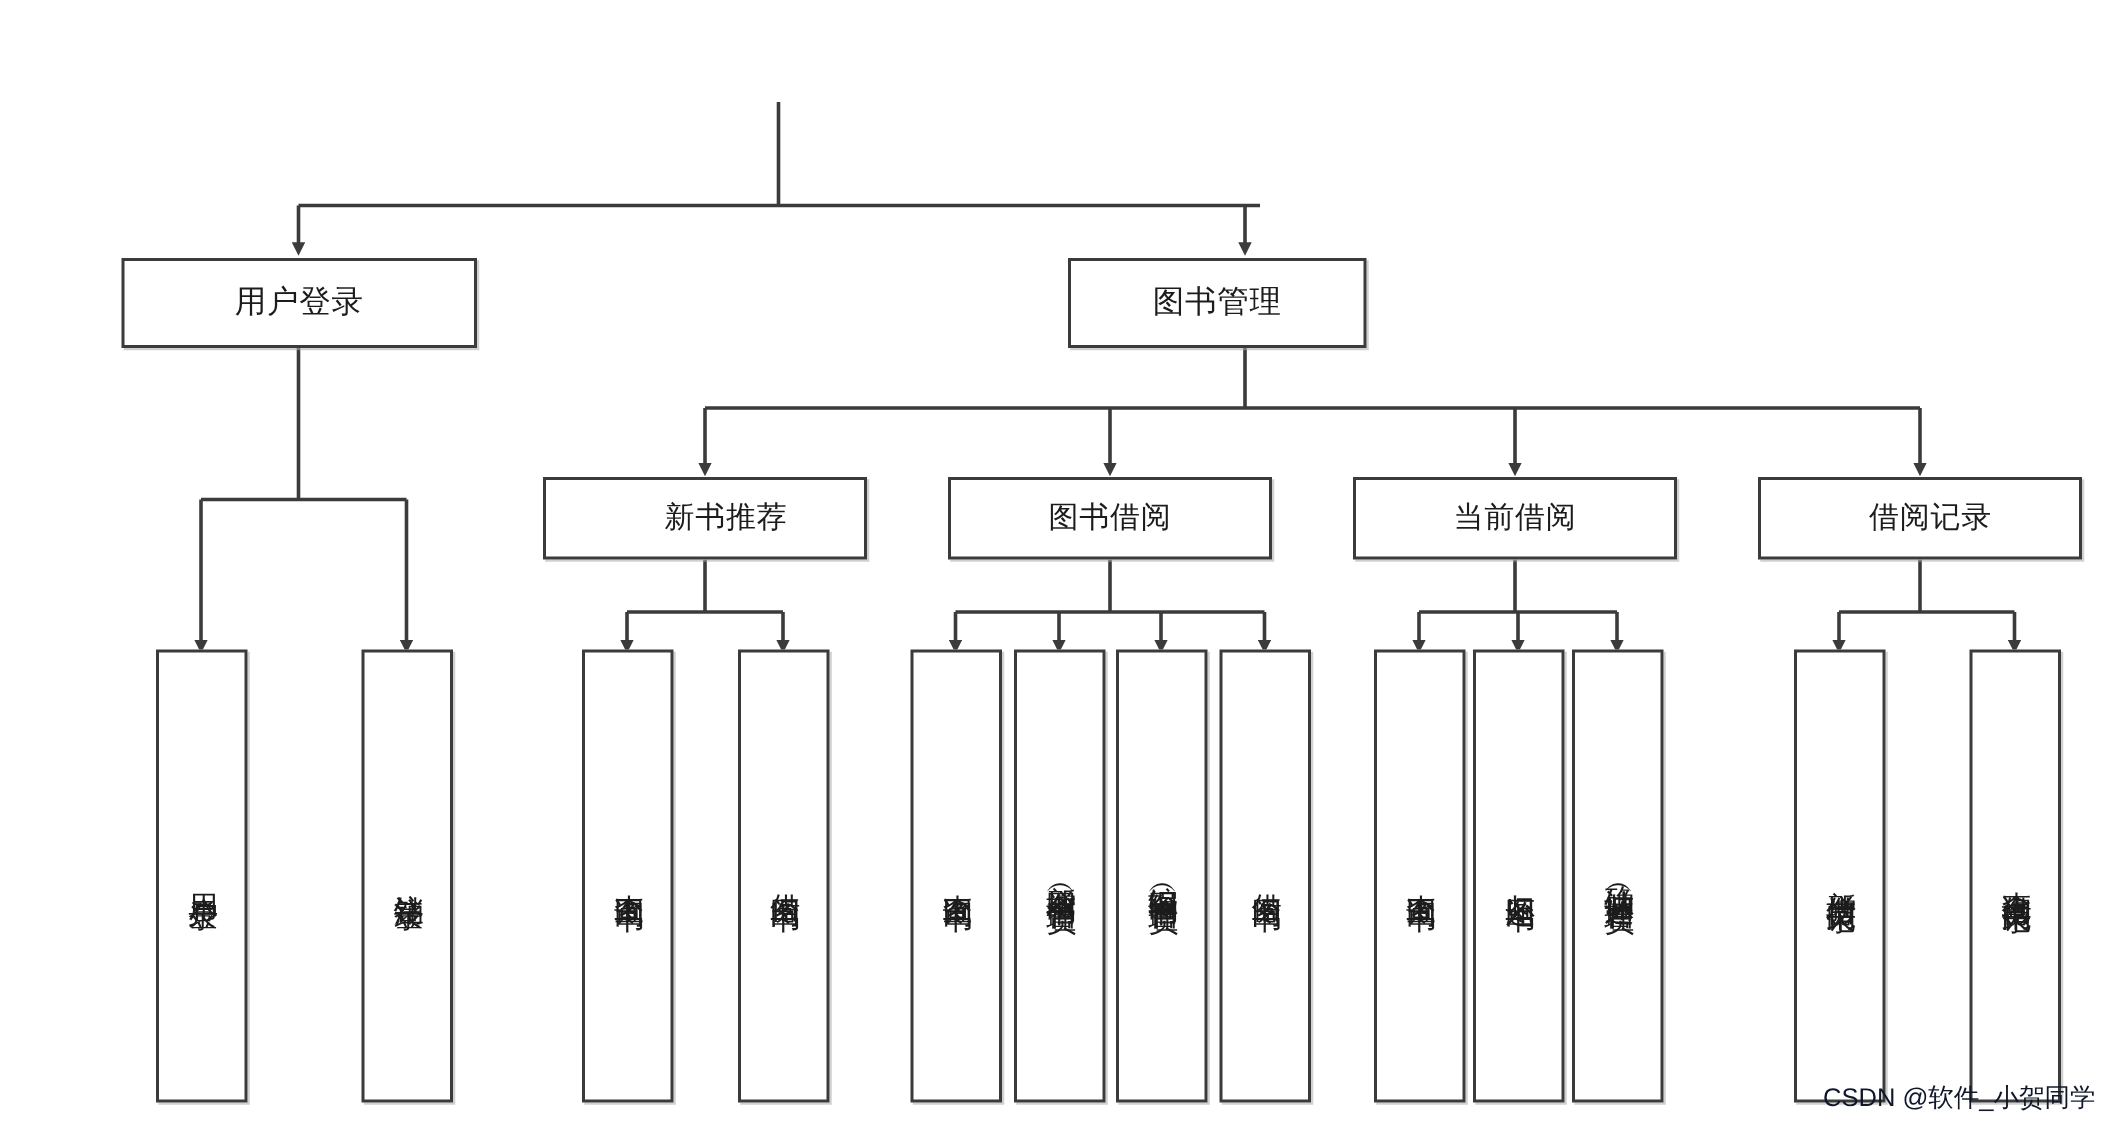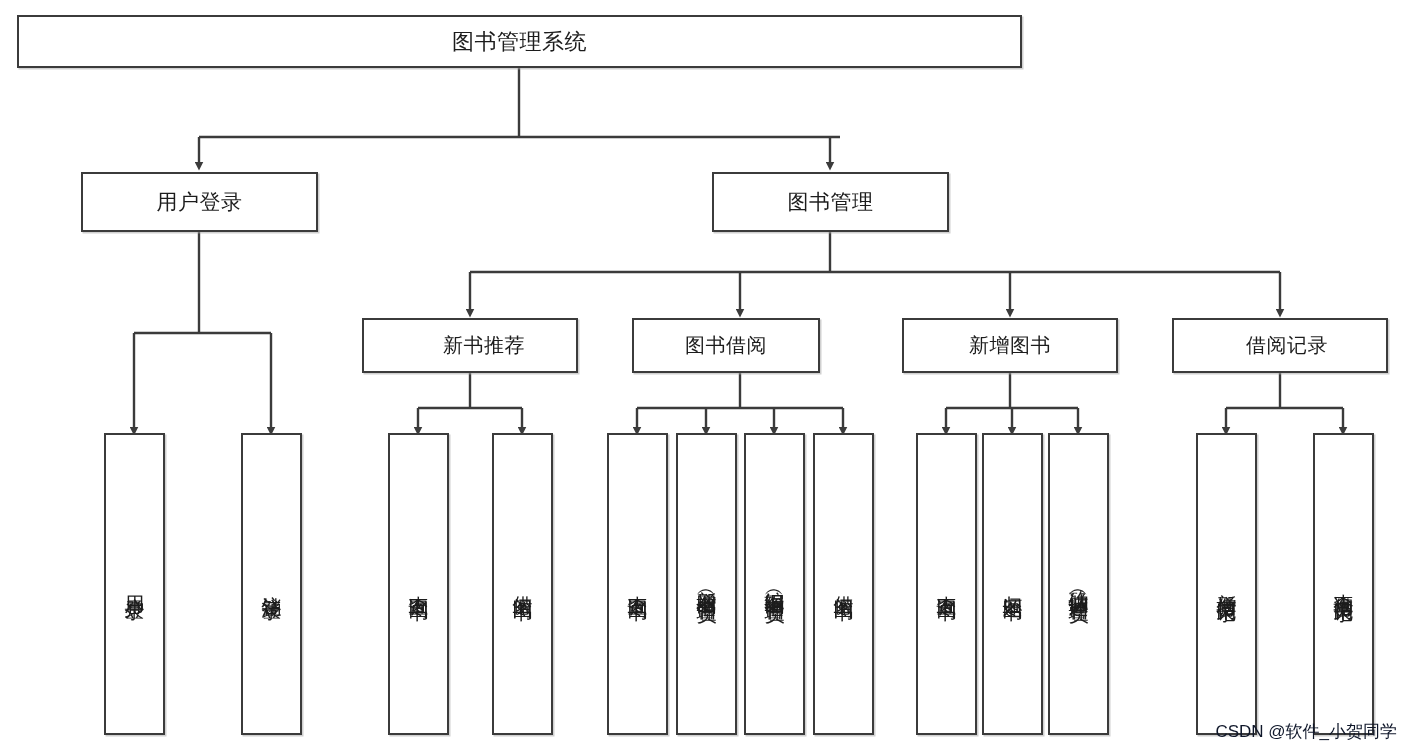--- a/index.html
+++ b/index.html
@@ -130,9 +130,6 @@
     </g>
   </svg>
 
-  <div class="node root" style="left:17px; top:15px; width:1005px; height:53px;">
-    <span class="node-label">图书管理系统</span>
-  </div>
 
   <div class="node level2" style="left:81px; top:172px; width:237px; height:60px;">
     <span class="node-label">用户登录</span>

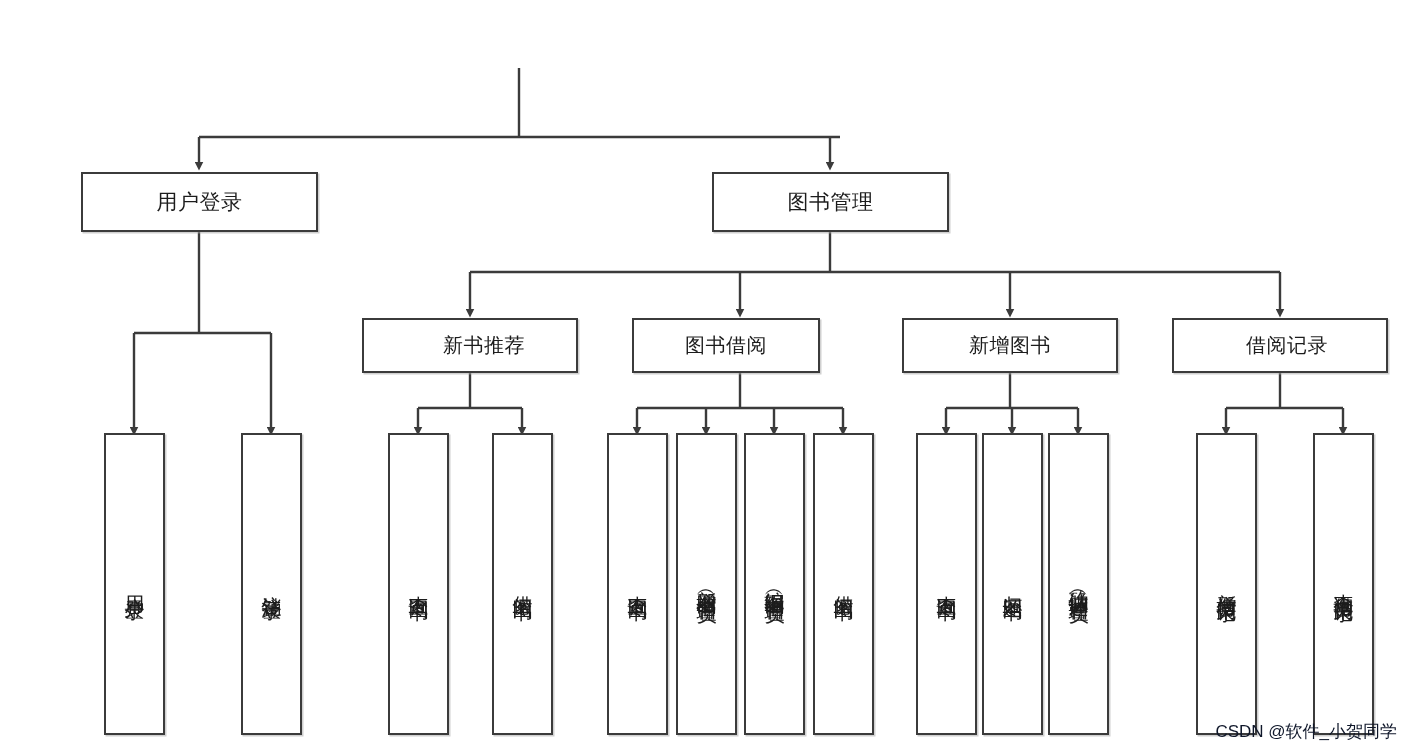--- a/index.html
+++ b/index.html
@@ -135,7 +135,7 @@
     <span class="node-label">用户登录</span>
   </div>
 
-  <div class="node level2" style="left:712px; top:172px; width:237px; height:60px;">
+  <div class="node level2" style="left:712px; top:172px; width:199px; height:60px;">
     <span class="node-label">图书管理</span>
   </div>
 

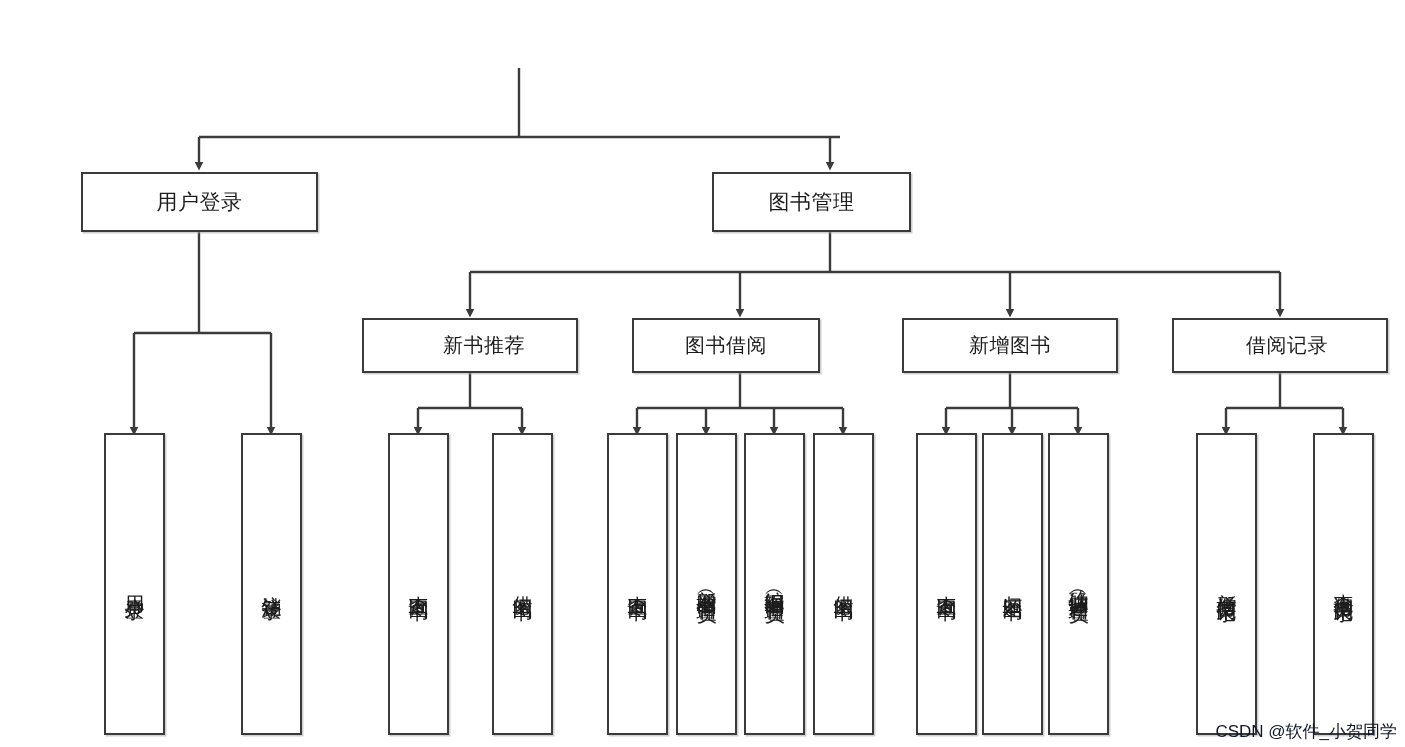--- a/index.html
+++ b/index.html
@@ -143,7 +143,7 @@
     <span class="node-label">新书推荐</span>
   </div>
 
-  <div class="node level3" style="left:632px; top:318px; width:188px; height:55px;">
+  <div class="node level3" style="left:632px; top:318px; width:216px; height:55px;">
     <span class="node-label">图书借阅</span>
   </div>
 

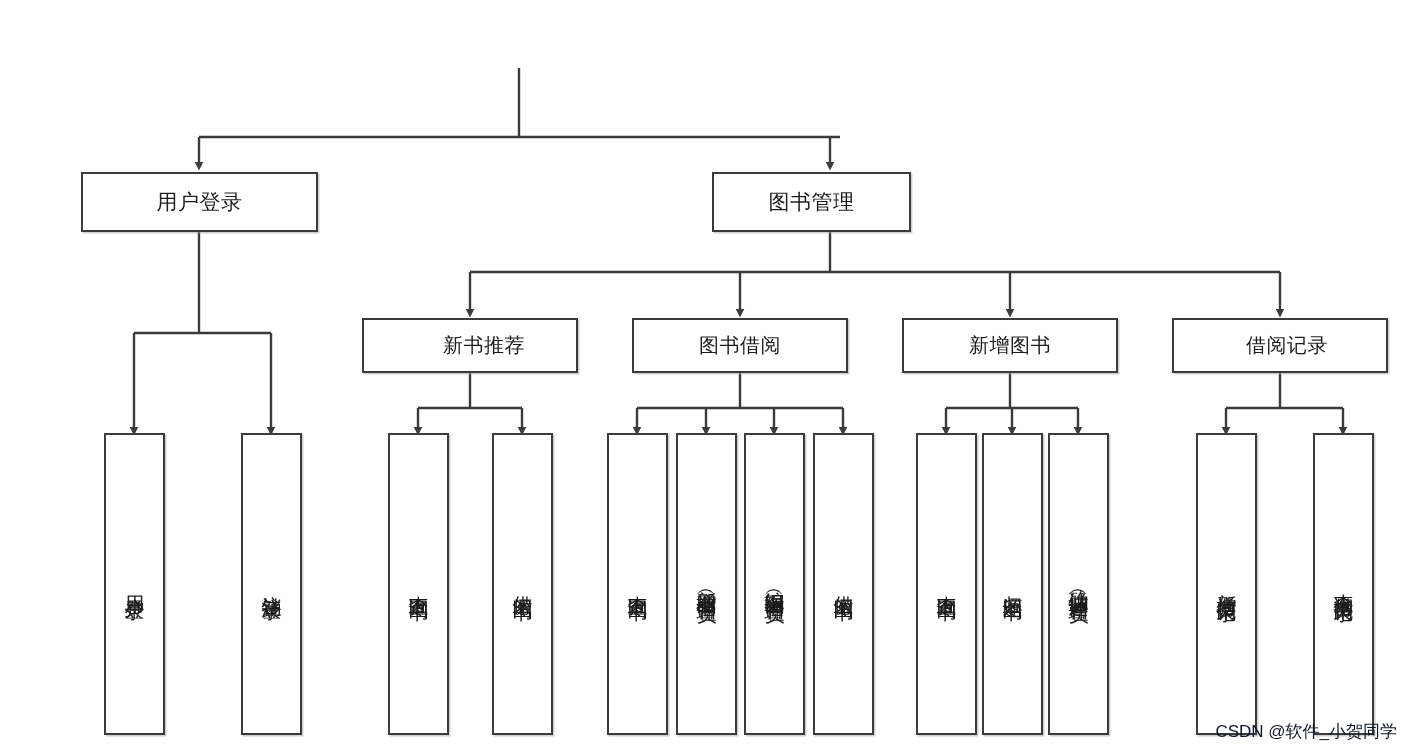--- a/index.html
+++ b/index.html
@@ -148,7 +148,7 @@
   </div>
 
   <div class="node level3" style="left:902px; top:318px; width:216px; height:55px;">
-    <span class="node-label">新增图书</span>
+    <span class="node-label">当前借阅</span>
   </div>
 
   <div class="node level3" style="left:1172px; top:318px; width:216px; height:55px;padding-left:14px;">

